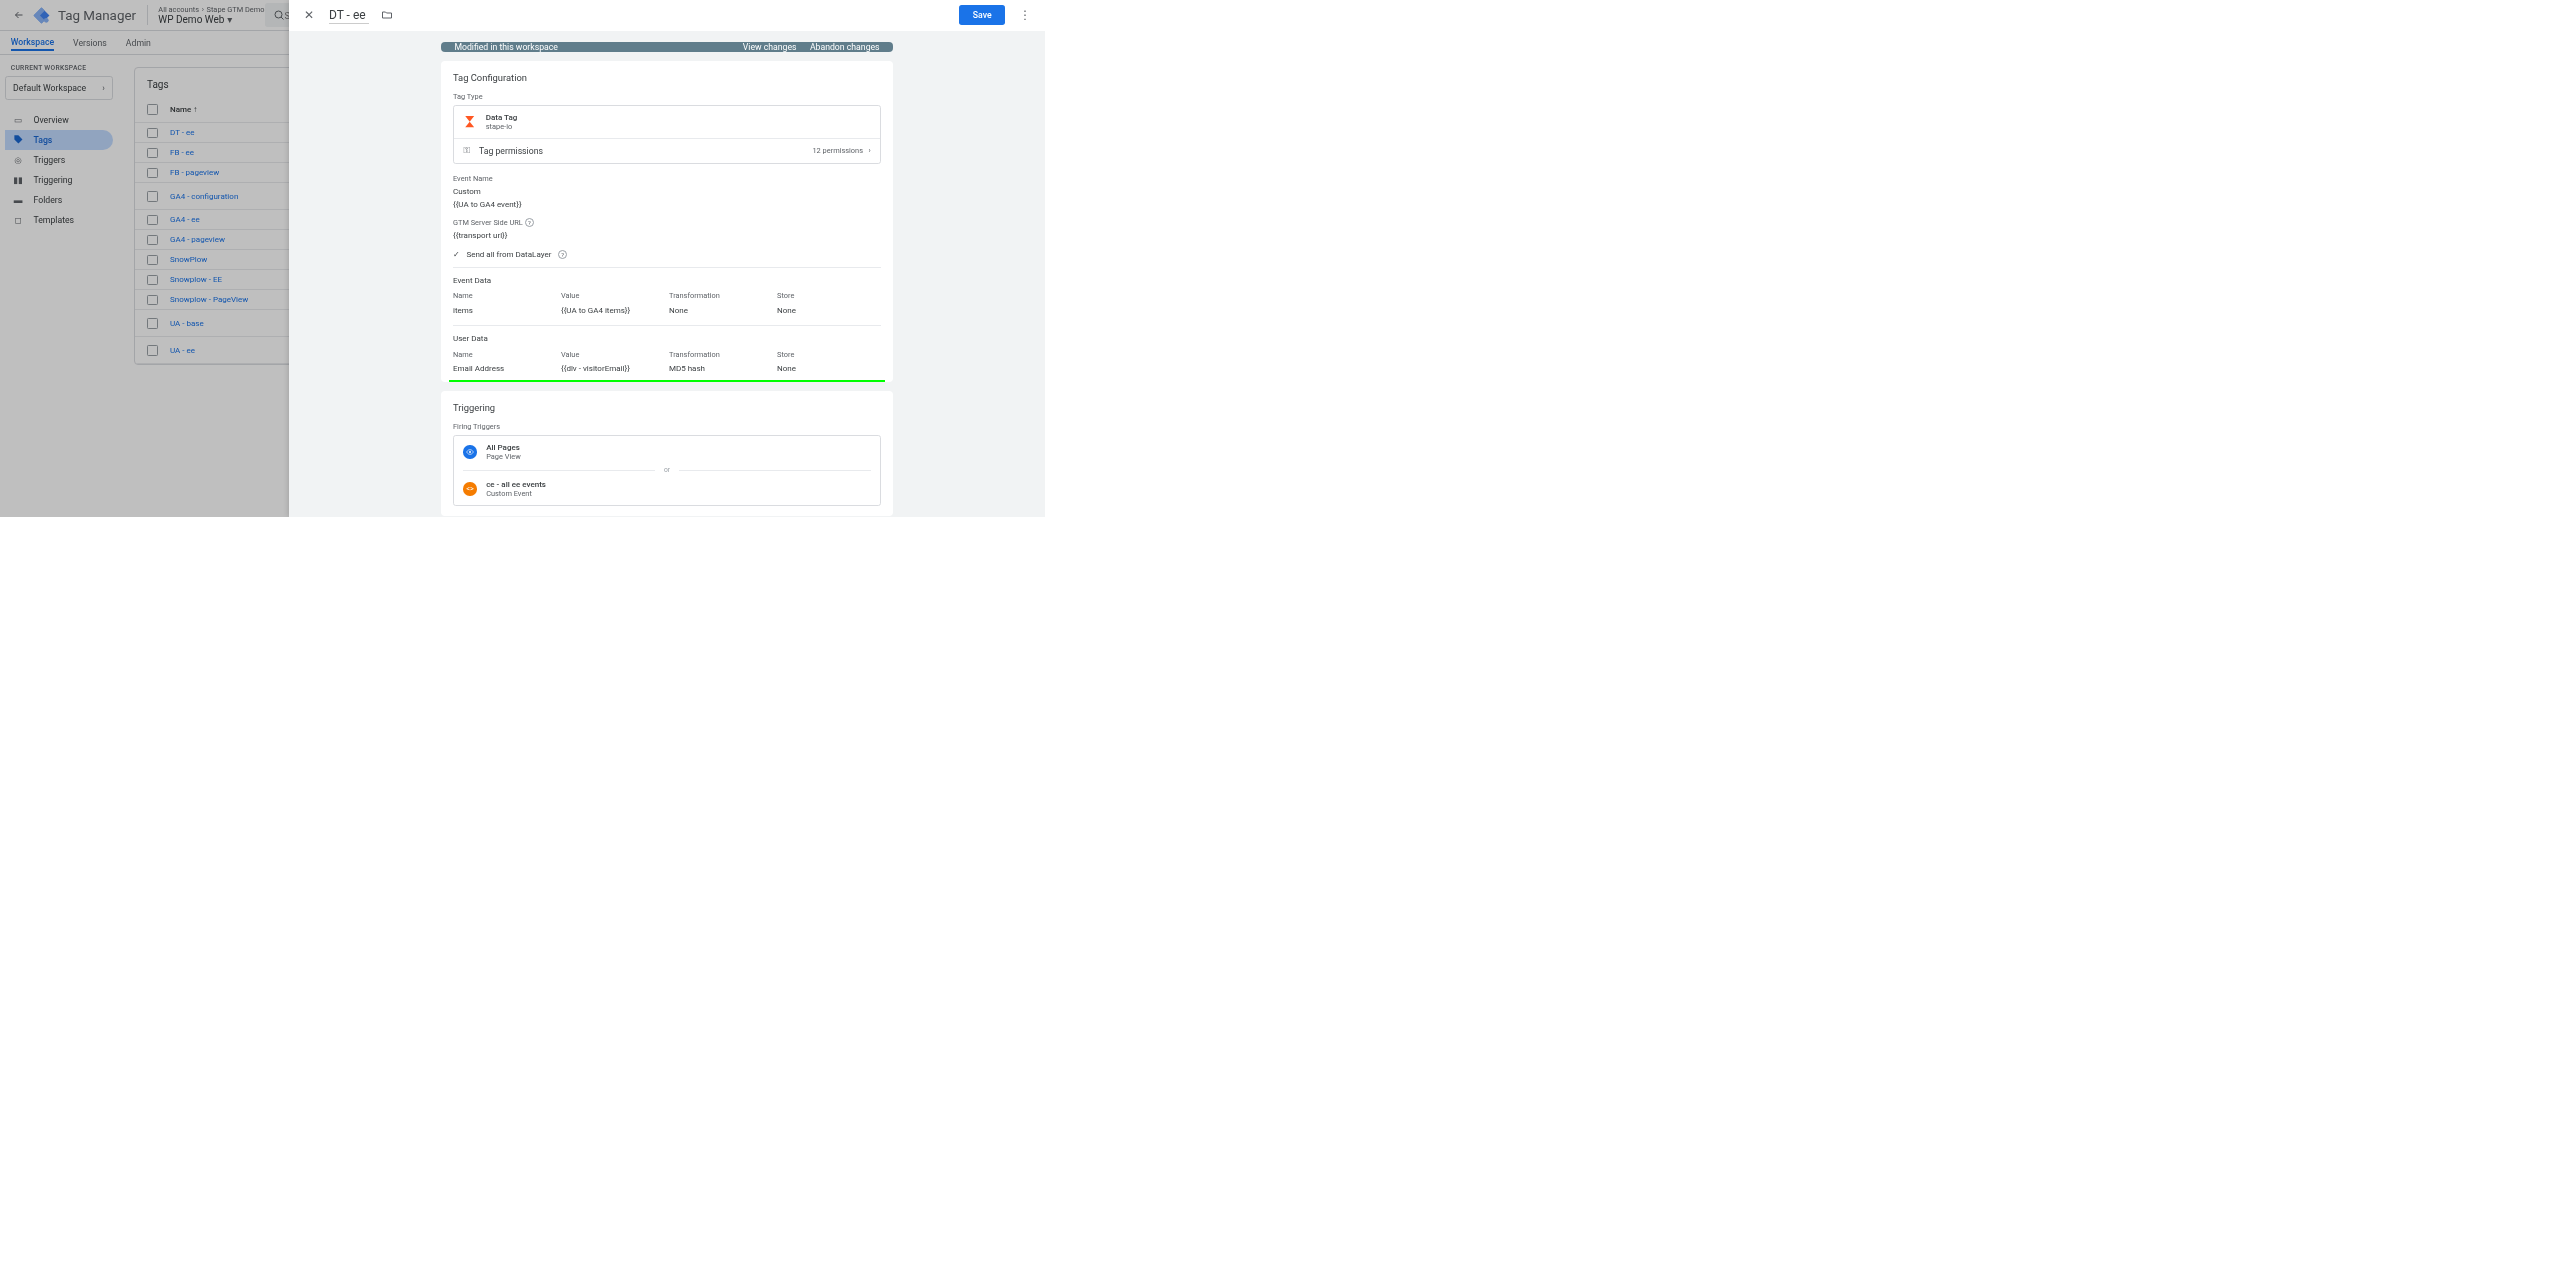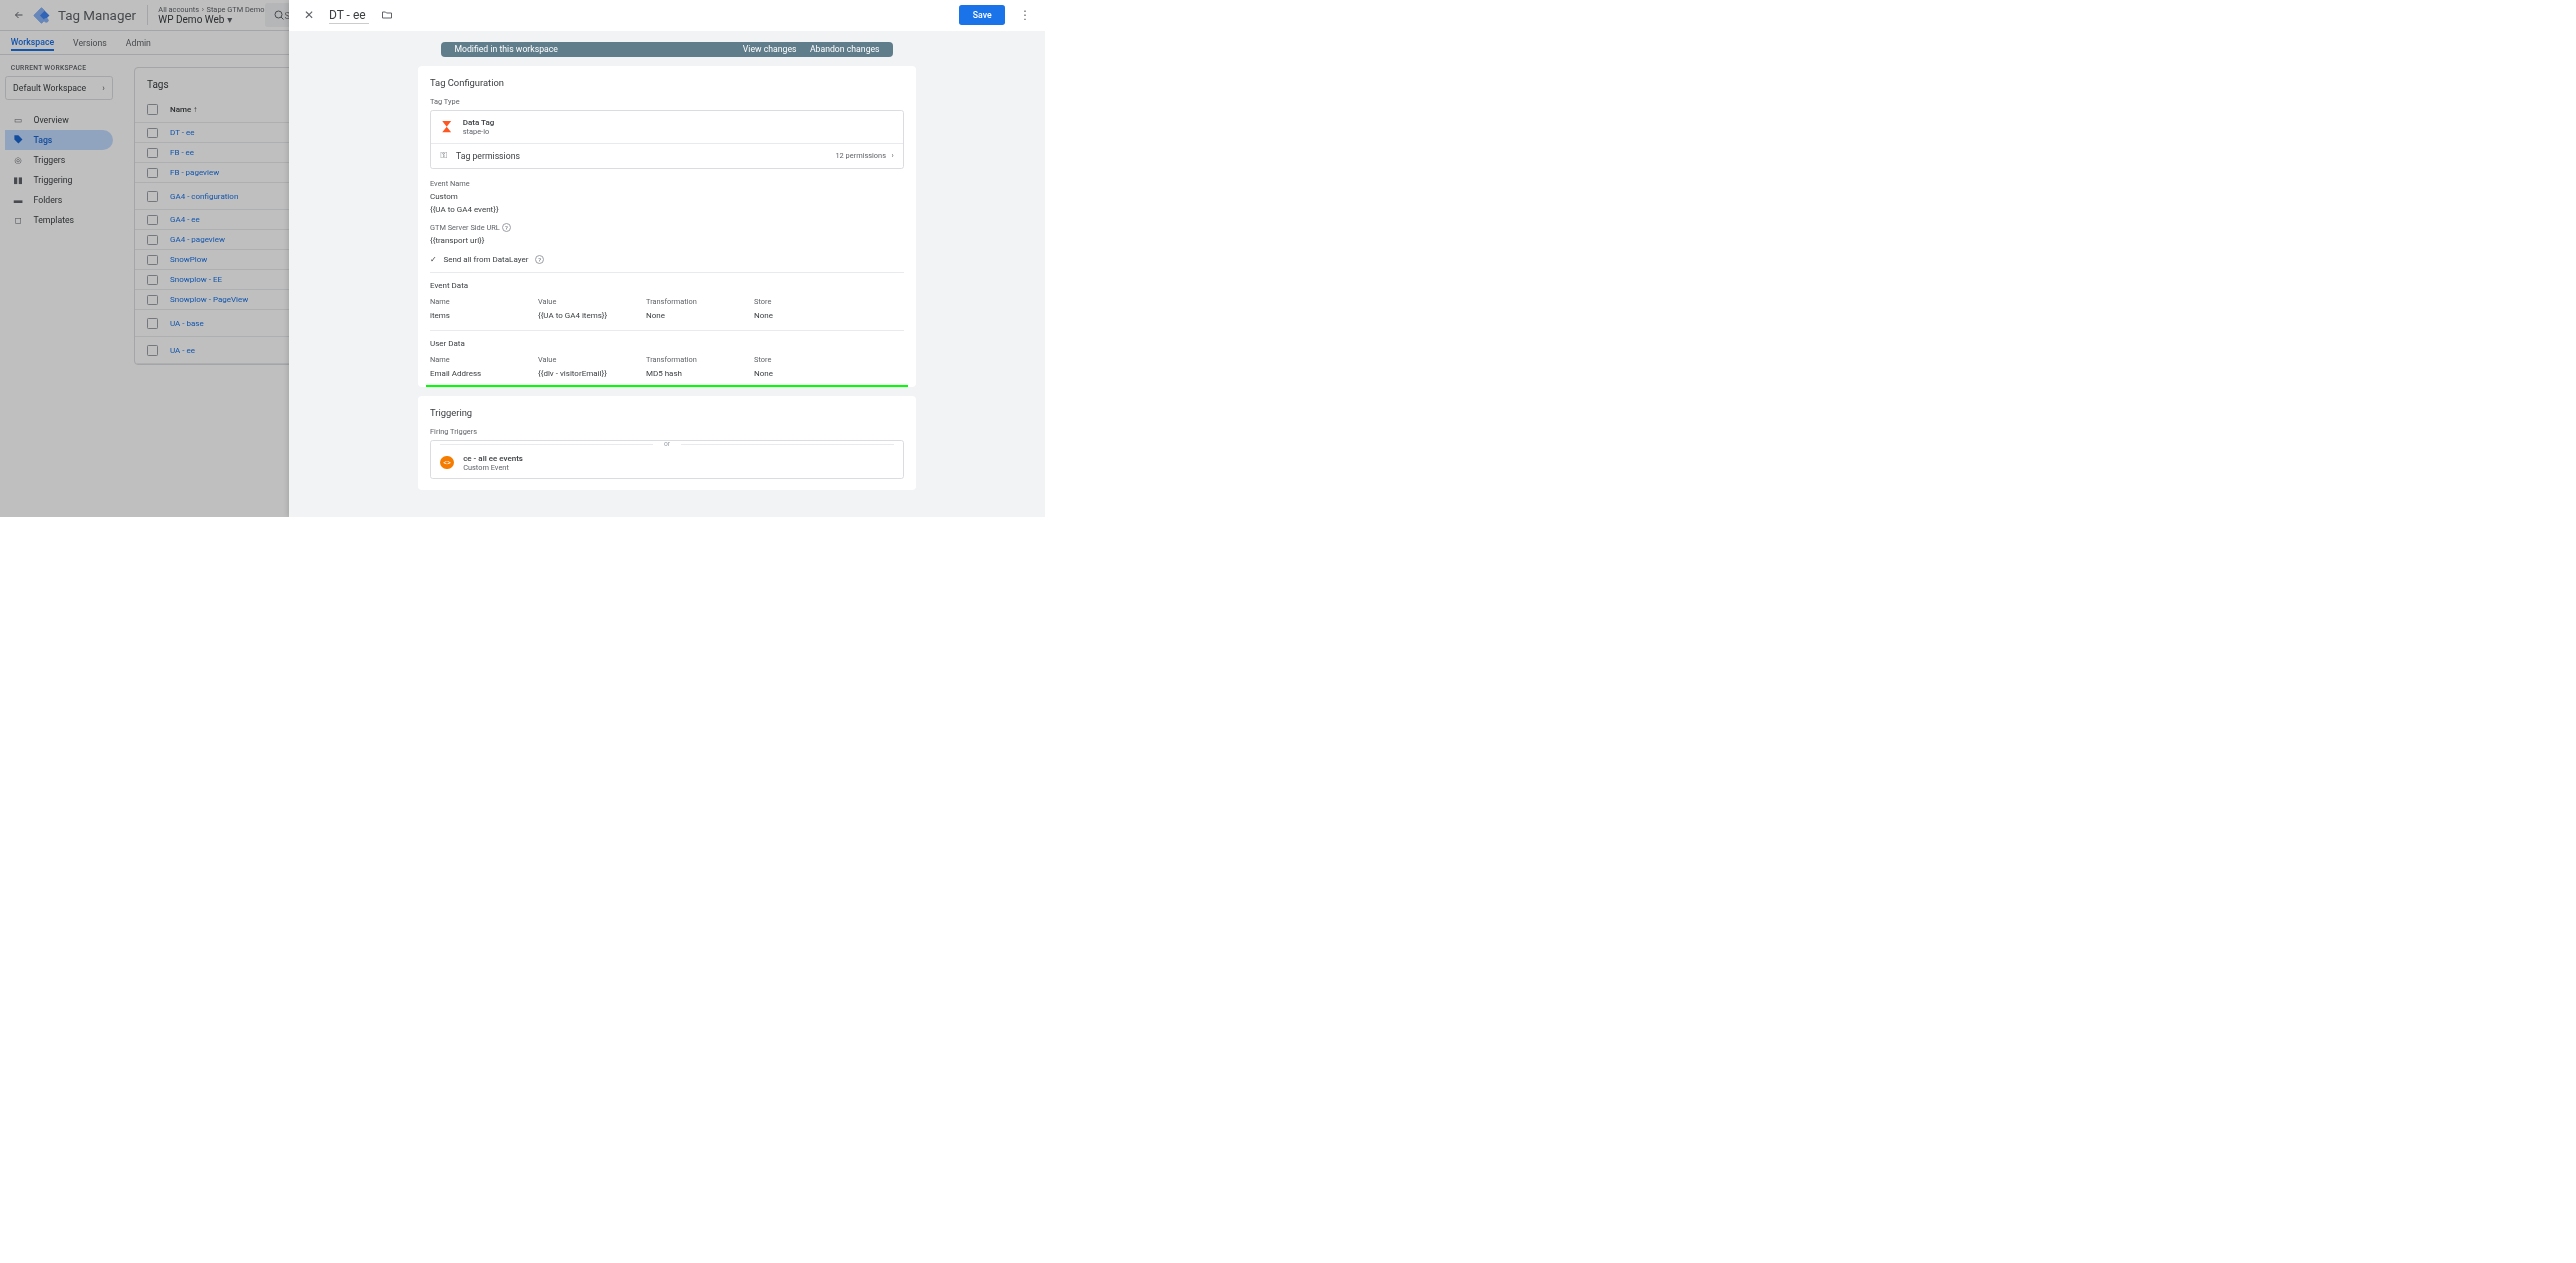--- a/index.html
+++ b/index.html
@@ -48,7 +48,7 @@
 .banner{width:452px;background:#607d8b;color:#fff;border-radius:4px;height:28px;display:flex;align-items:center;padding:0 13.4px;font-size:8.7px}
 .banner .spacer{flex:1}
 .banner-link{color:#fff;cursor:pointer;margin-left:13.4px}
-.p-card{width:498px;background:#fff;border-radius:4px;padding:10.8px 12px 0}
+.p-card{width:452px;background:#fff;border-radius:4px;padding:10.8px 12px 0}
 .p-card h3{font-size:9.4px;font-weight:400;color:#3c4043;margin-bottom:9.4px}
 .sub-label{font-size:7.4px;color:#5f6368;margin-bottom:4px}
 .box{border:0.7px solid #dadce0;border-radius:2.7px;margin-bottom:9.4px}

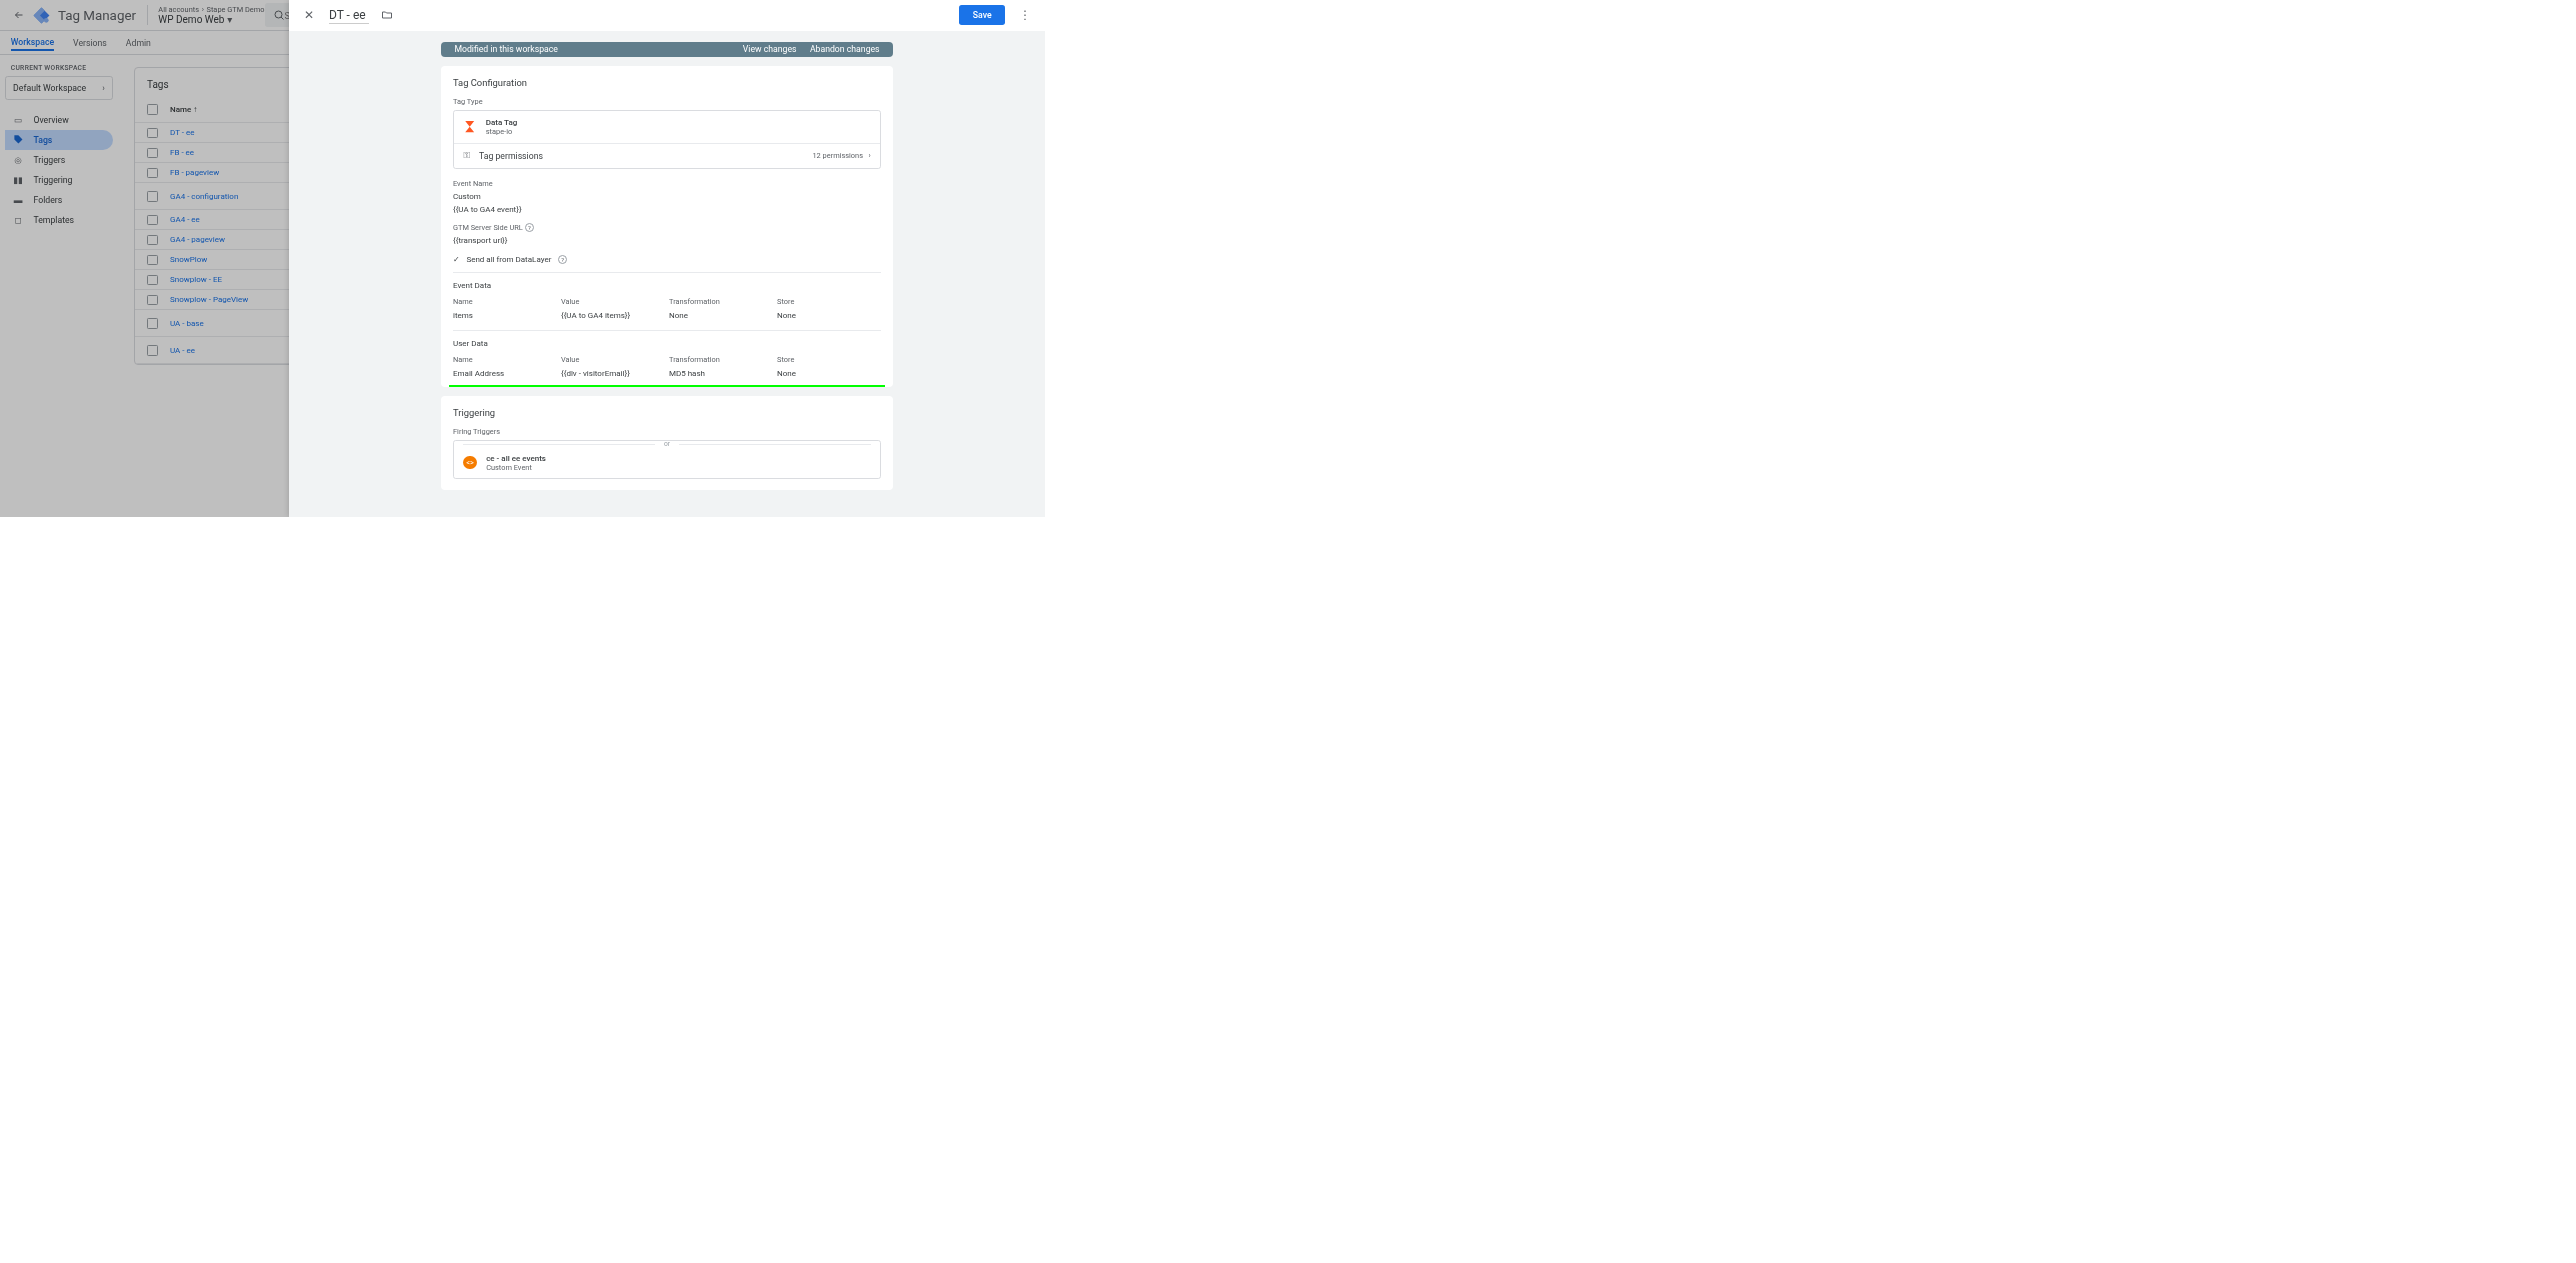--- a/index.html
+++ b/index.html
@@ -357,6 +357,18 @@
       <h3>Triggering</h3>
       <div class="sub-label">Firing Triggers</div>
       <div class="box" style="margin-bottom:0">
+        <div class="trigger-row">
+          <div class="t-icon pv">
+              <svg width="8" height="8" viewBox="0 0 24 24" fill="#fff">
+                <circle cx="12" cy="12" r="3"></circle>
+                <path d="M2 12s3-7 10-7 10 7 10 7-3 7-10 7S2 12 2 12z" fill="none" stroke="#fff" stroke-width="2"></path>
+              </svg>
+            </div>
+          <div>
+            <div class="box-title">All Pages</div>
+            <div class="box-sub">Page View</div>
+          </div>
+        </div>
         <div class="or-sep">or</div>
         <div class="trigger-row">
           <div class="t-icon ce">&lt;&gt;</div>

